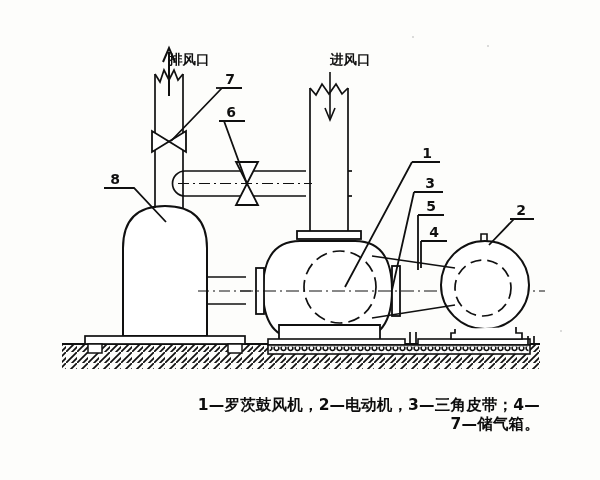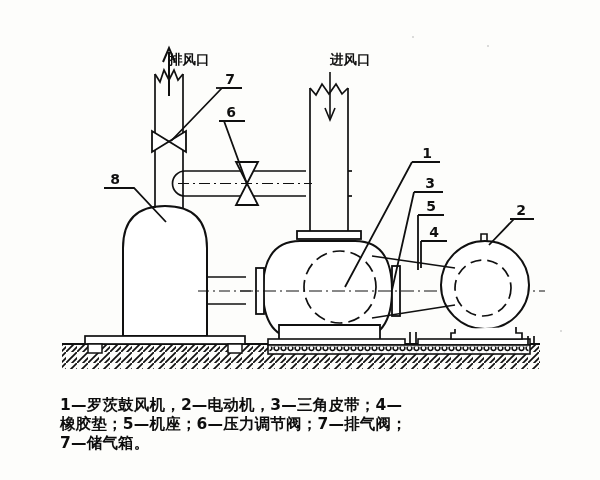--- a/index.html
+++ b/index.html
@@ -27,7 +27,7 @@
     left: 60px;
     top: 396px;
     width: 480px;
-    text-align: left;
+    text-align: right;
     font-family: "DejaVu Sans", sans-serif;
     font-size: 15.5px;
     font-weight: bold;

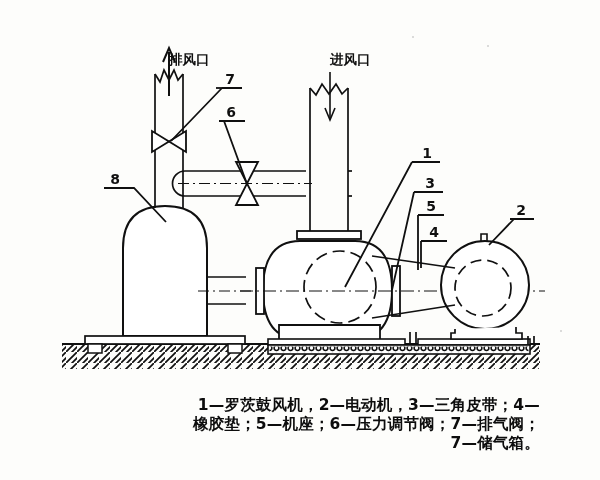--- a/index.html
+++ b/index.html
@@ -210,7 +210,6 @@
 
   <div class="caption">
     <div>1—罗茨鼓风机，2—电动机，3—三角皮带；4—</div>
-    <div>橡胶垫；5—机座；6—压力调节阀；7—排气阀；</div>
     <div>7—储气箱。</div>
   </div>
 

